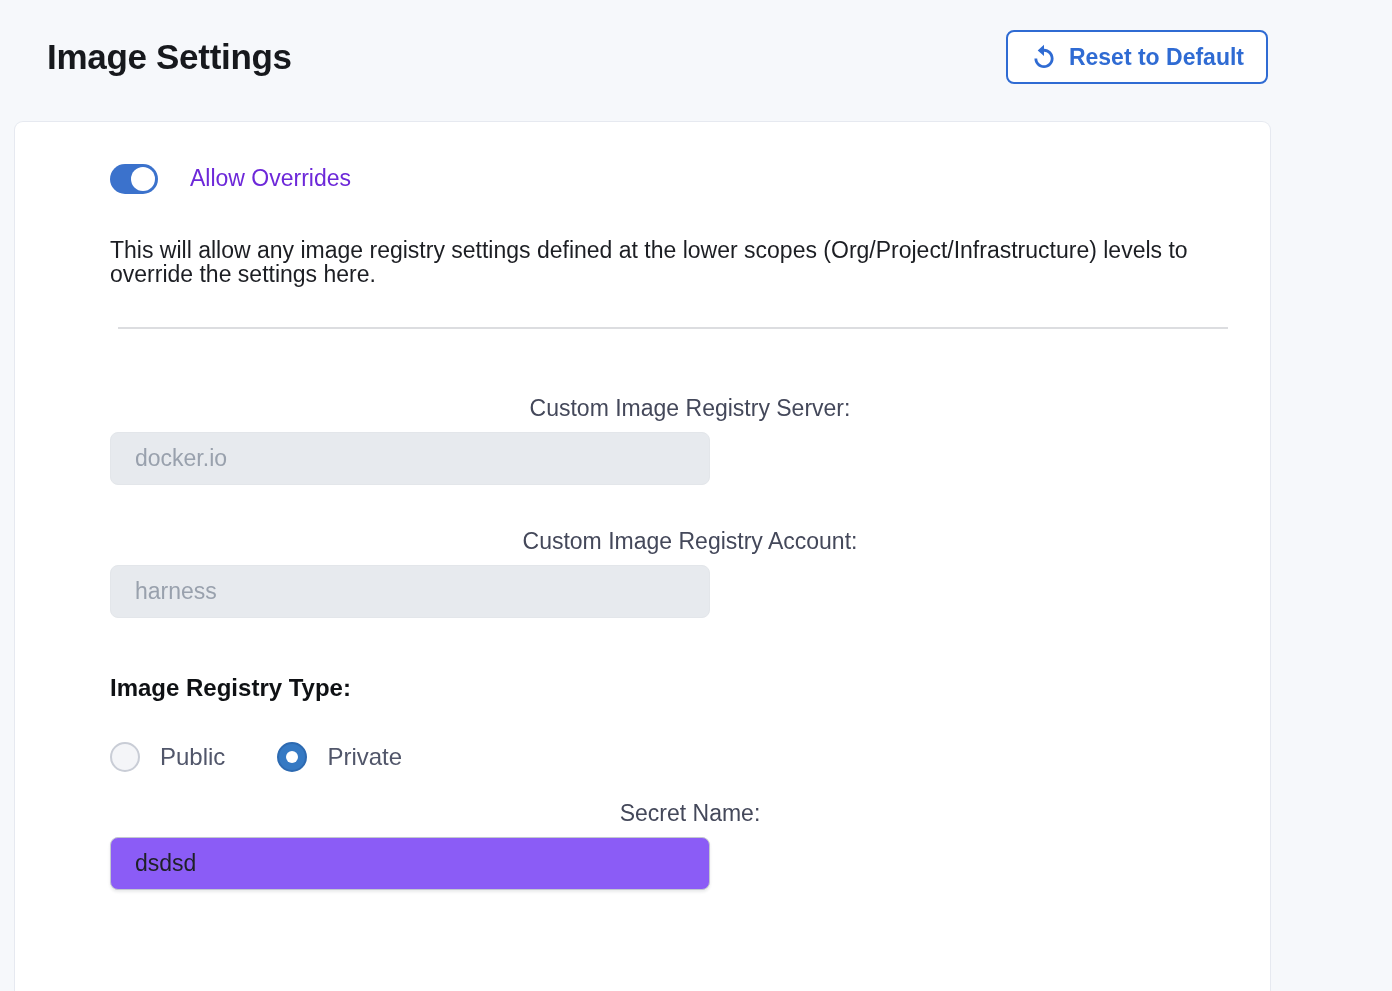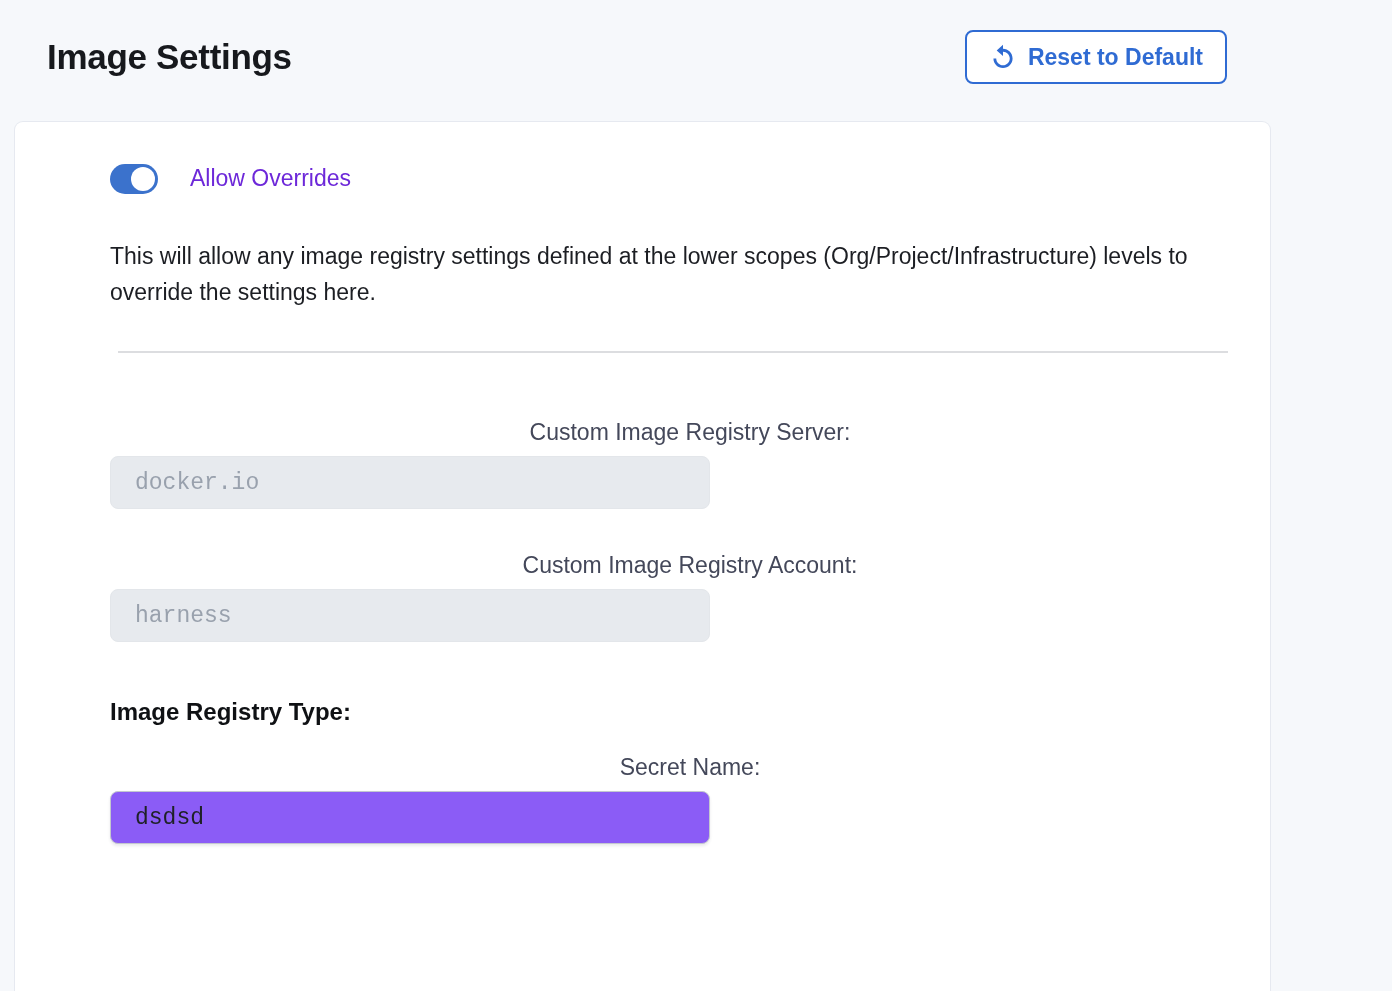--- a/index.html
+++ b/index.html
@@ -14,7 +14,7 @@
   
   .header {
     display: flex; align-items: center; justify-content: space-between;
-    padding: 30px 61px 0 45px;
+    padding: 30px 46px 0 45px;
   }
   .page-title {
     font-size: 35px; font-weight: 800; color: #17191d;

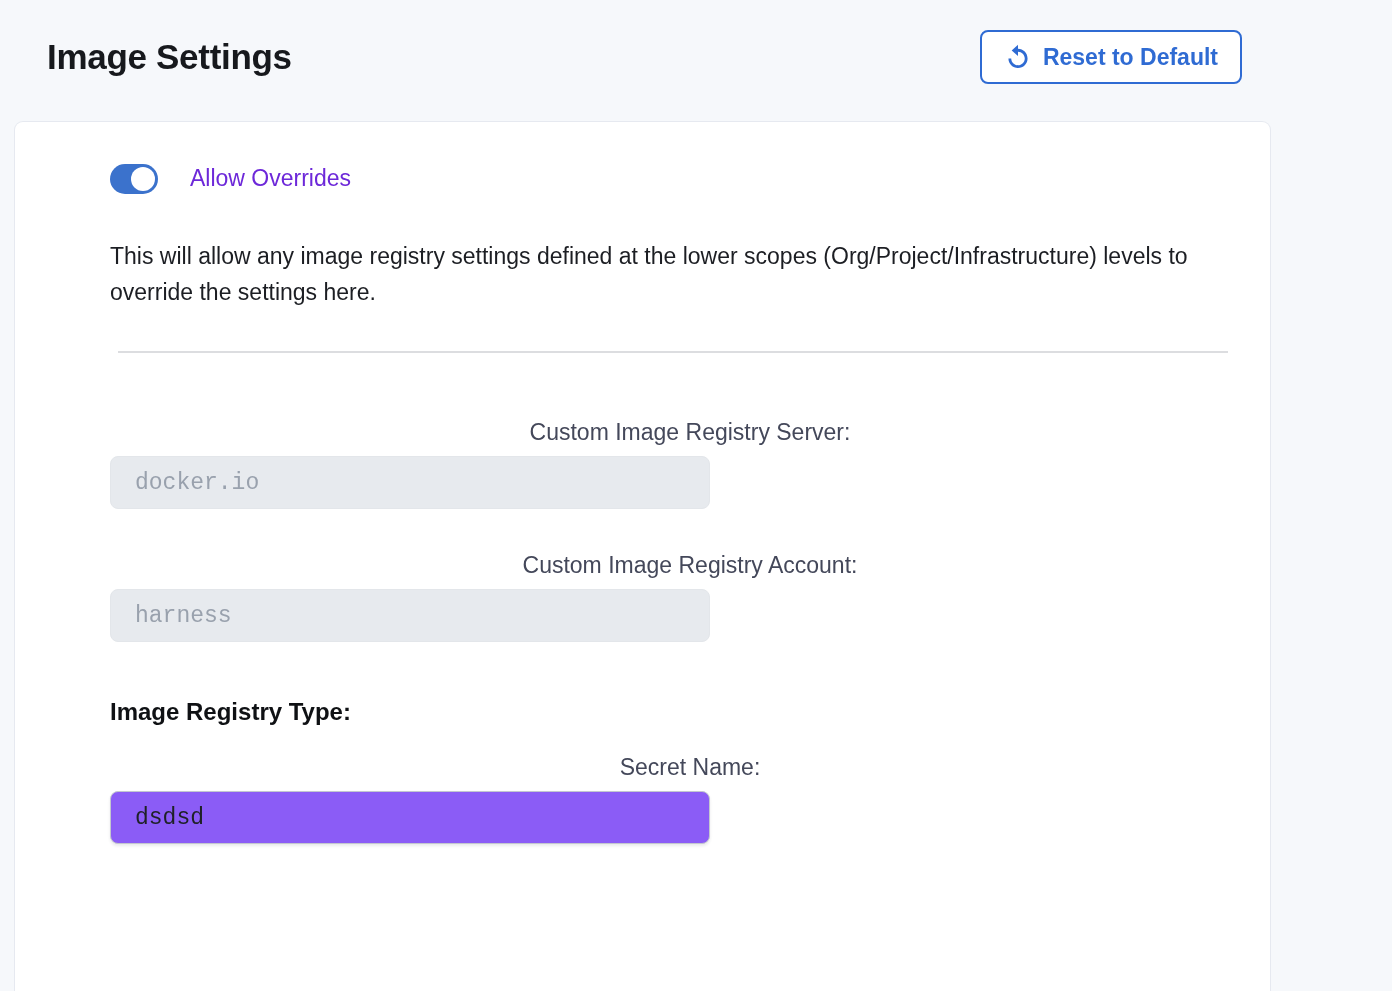--- a/index.html
+++ b/index.html
@@ -22,7 +22,7 @@
     padding-left: 2px;
   }
   .reset-btn {
-    margin-right: 104px;
+    margin-right: 78px;
     display: flex; align-items: center; gap: 11px;
     height: 54px; padding: 0 22px;
     background: #ffffff;

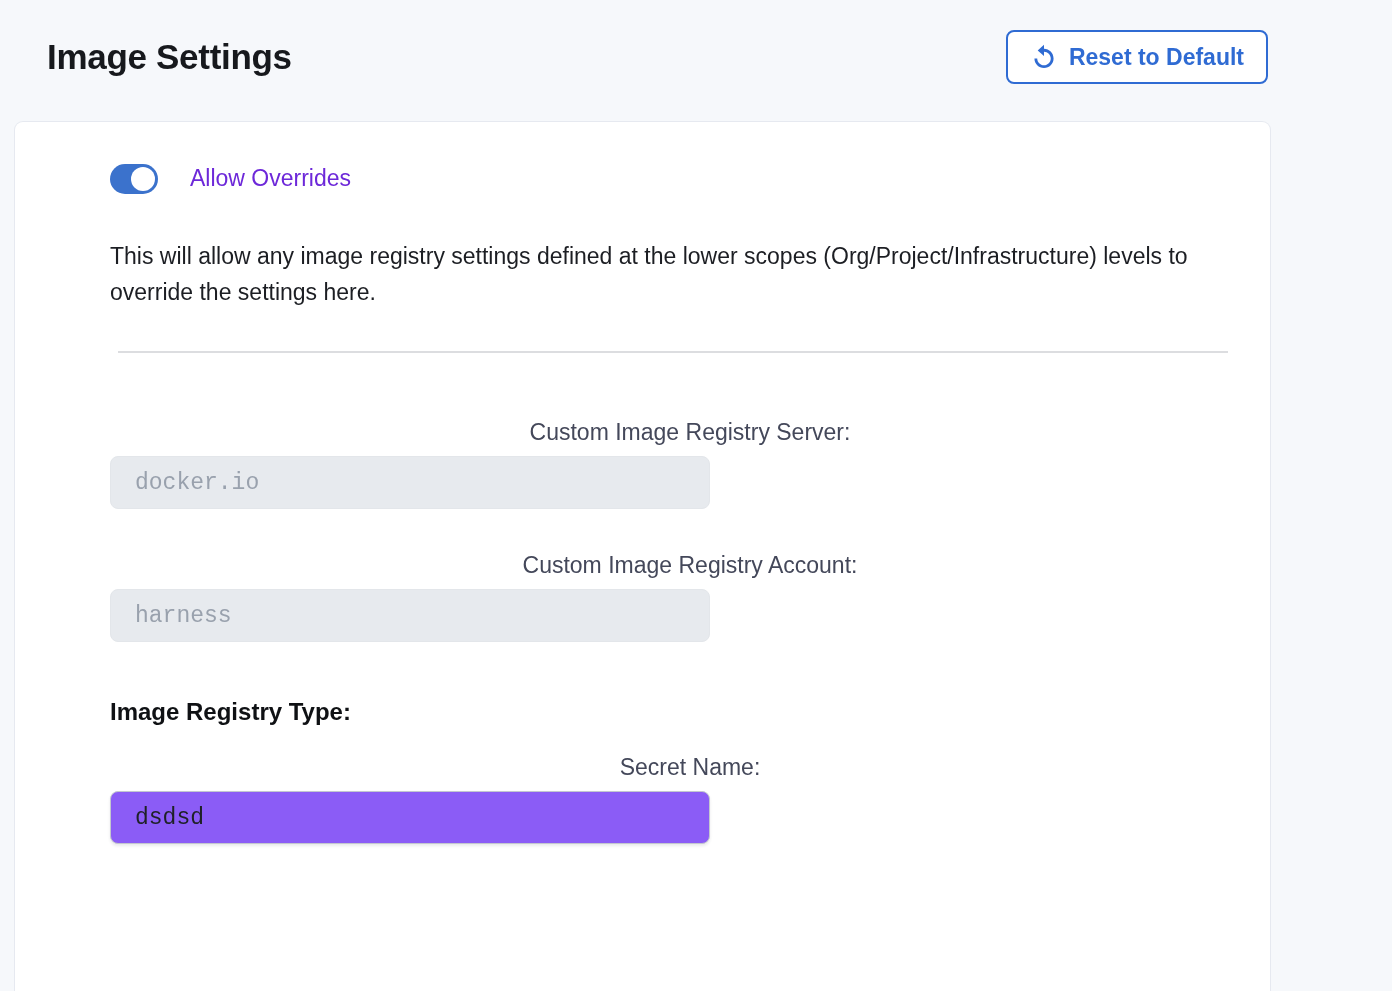--- a/index.html
+++ b/index.html
@@ -65,7 +65,7 @@
   .description {
     margin-top: 44px;
     width: 1115px;
-    font-size: 23px; line-height: 36px; color: #1c1e23;
+    font-size: 23px; line-height: 24px; color: #1c1e23;
   }
 
   .divider {

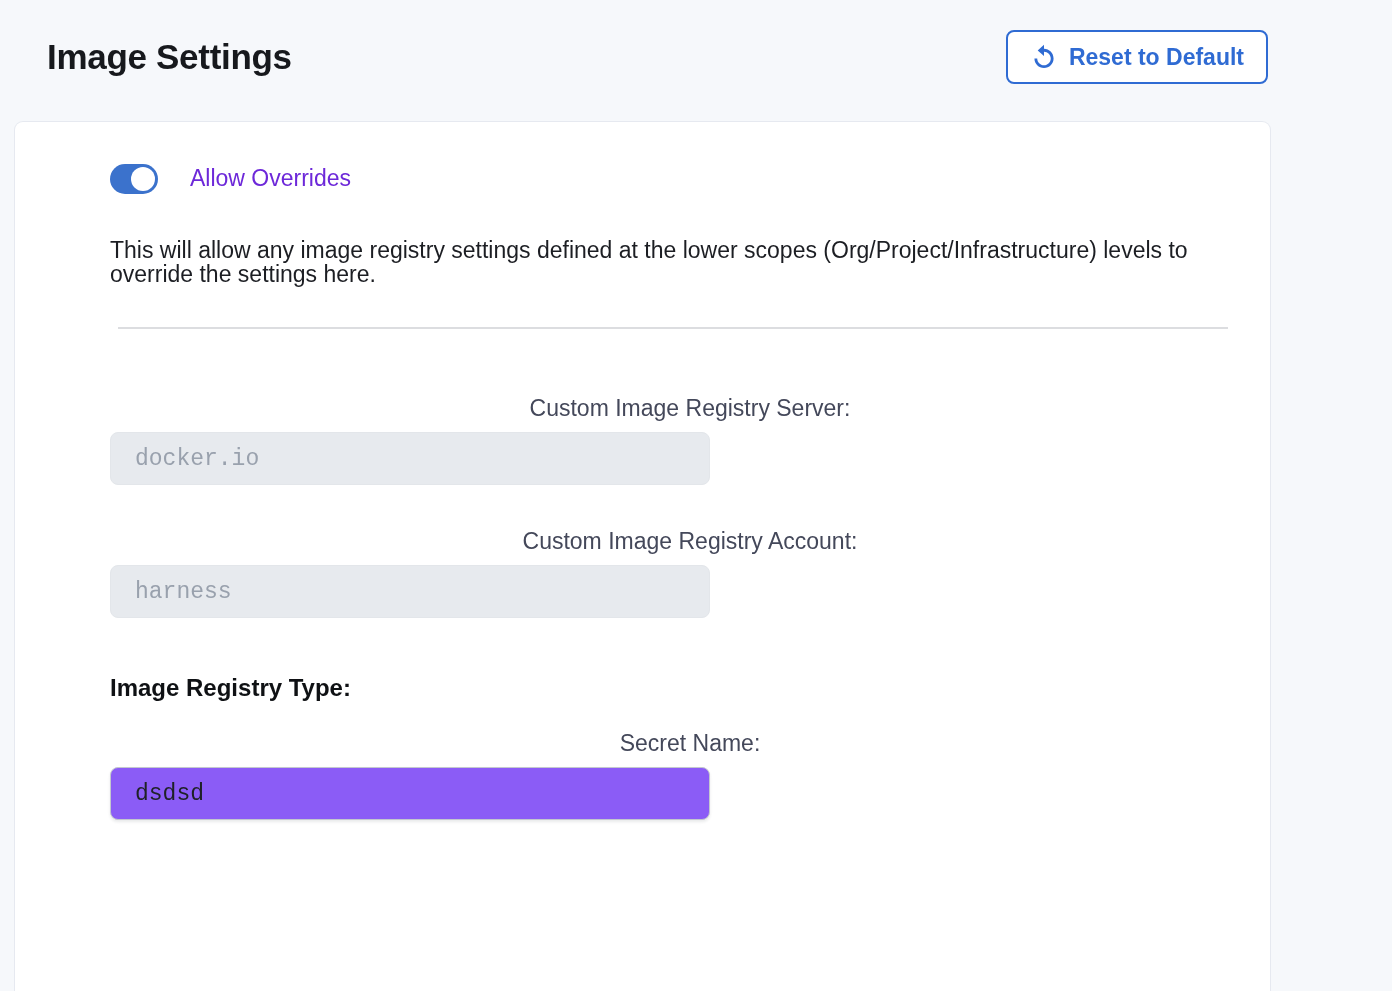--- a/index.html
+++ b/index.html
@@ -88,7 +88,7 @@
     display: block;
     margin-top: 10px;
     width: 600px; height: 53px;
-    font-family: Liberation Mono, monospace;
+    font-family: Liberation Sans, sans-serif;
     font-size: 23px;
     padding: 0 24px;
     border-radius: 8px;

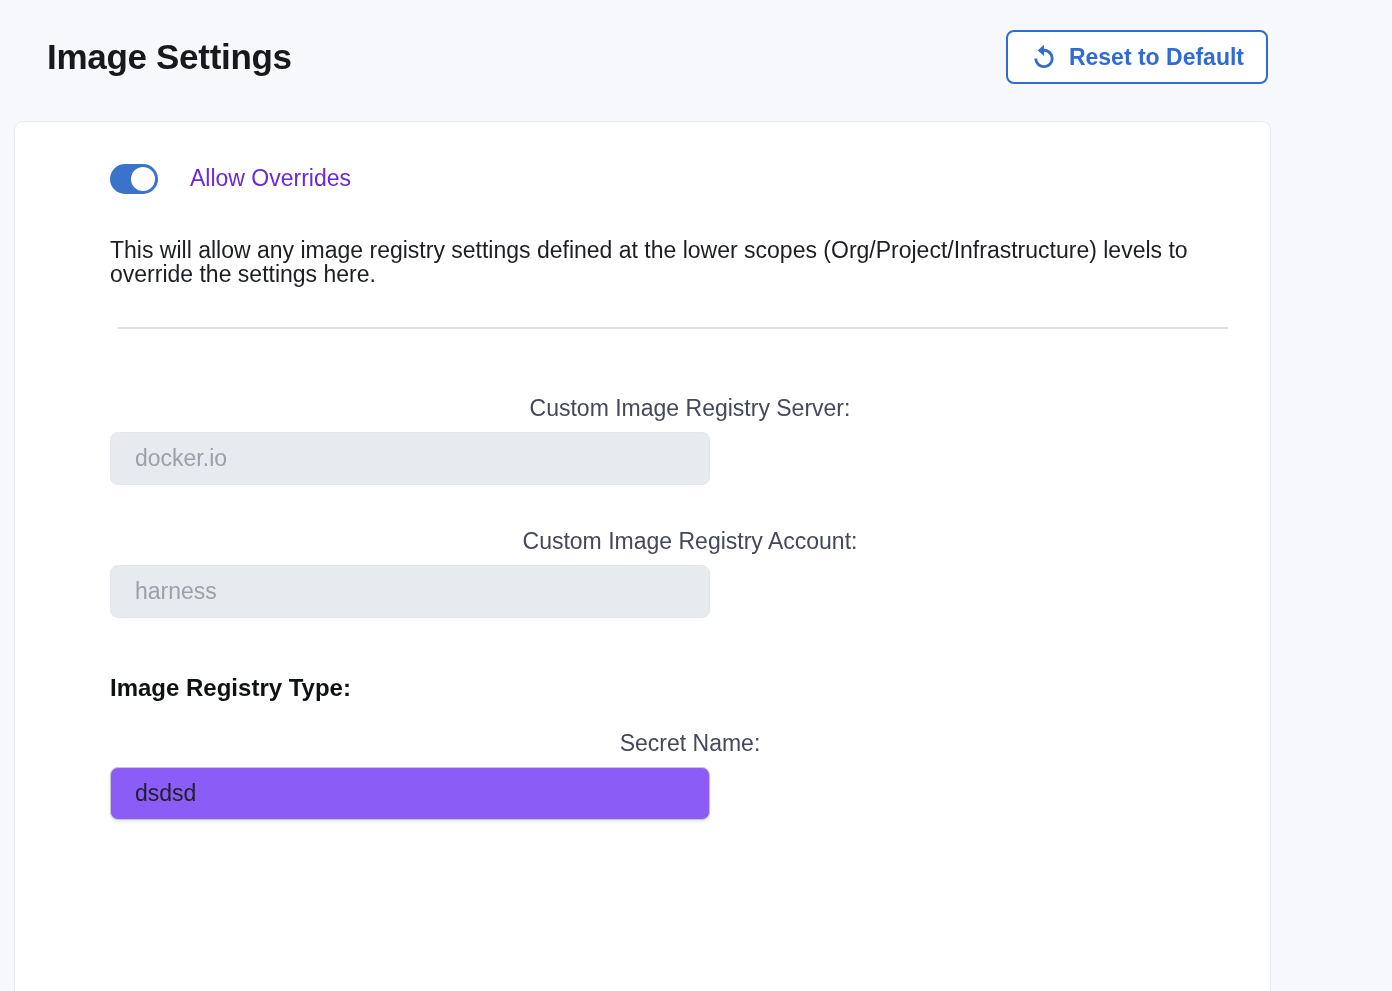--- a/index.html
+++ b/index.html
@@ -174,6 +174,16 @@
 
     <div class="type-label">Image Registry Type:</div>
 
+    <div class="radio-row">
+      <div class="radio-option">
+        <span class="radio-circle"></span>
+        <span class="radio-label">Public</span>
+      </div>
+      <div class="radio-option">
+        <span class="radio-circle selected"></span>
+        <span class="radio-label">Private</span>
+      </div>
+    </div>
 
     <label class="field-label lbl-secret">Secret Name:</label>
     <input class="text-input enabled" type="text" value="dsdsd" style="">

